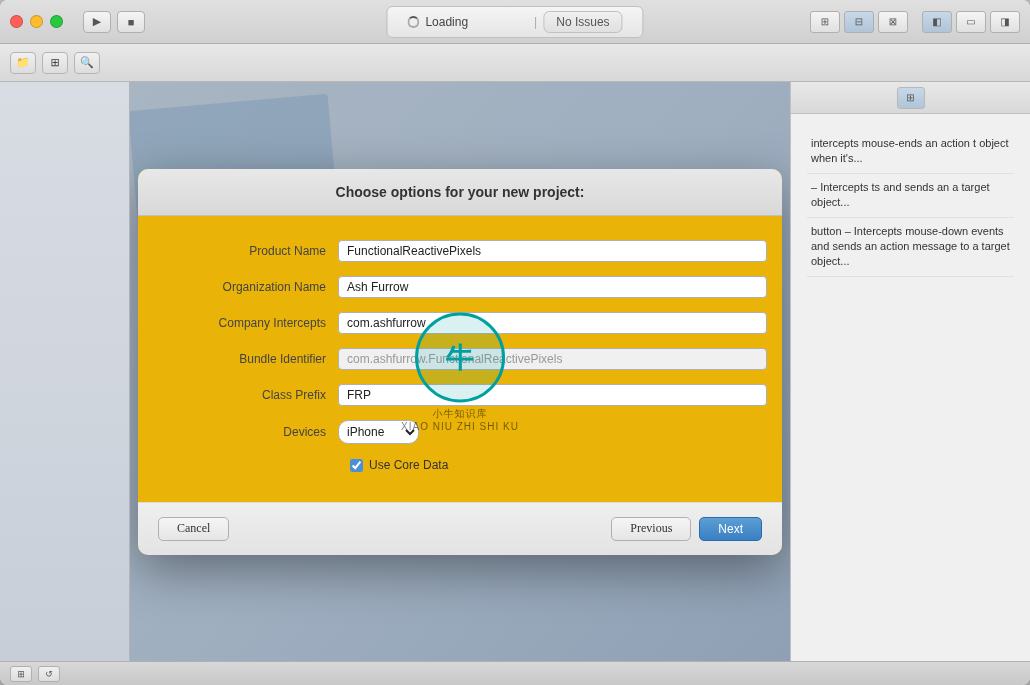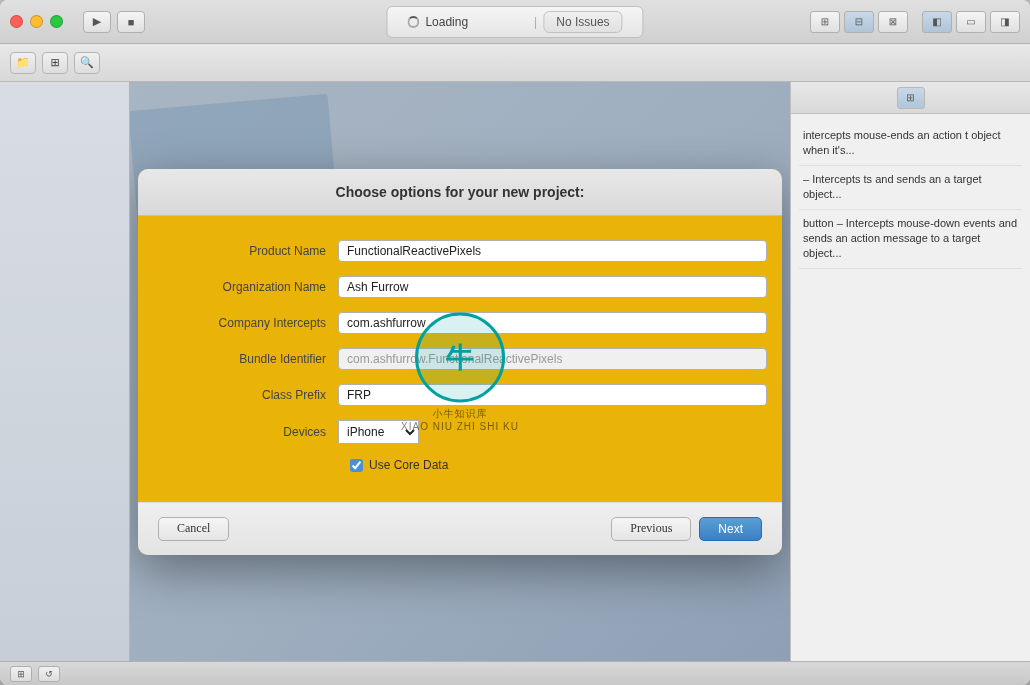--- a/index.html
+++ b/index.html
@@ -378,7 +378,7 @@
 
     .right-panel-content {
       flex: 1;
-      padding: 8px;
+      padding: 16px;
       font-size: 11px;
       color: #444;
       overflow-y: auto;

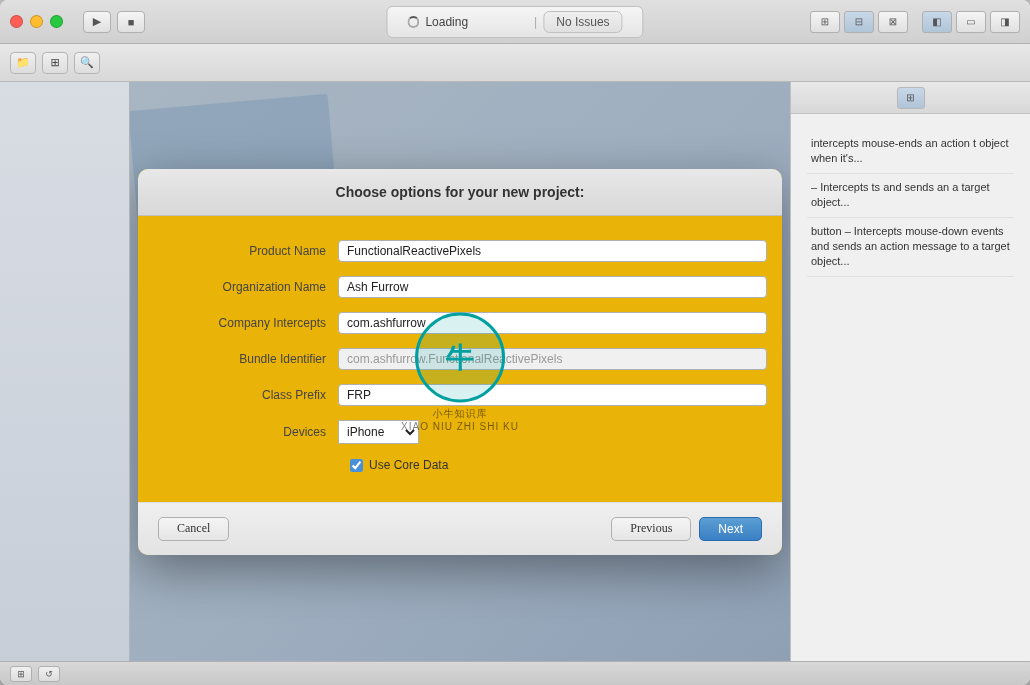--- a/index.html
+++ b/index.html
@@ -276,7 +276,7 @@
     .form-select {
       height: 24px;
       border: 1px solid #b0b0b0;
-      border-radius: 0;
+      border-radius: 10px;
       padding: 0 4px;
       font-size: 12px;
       color: #222;

